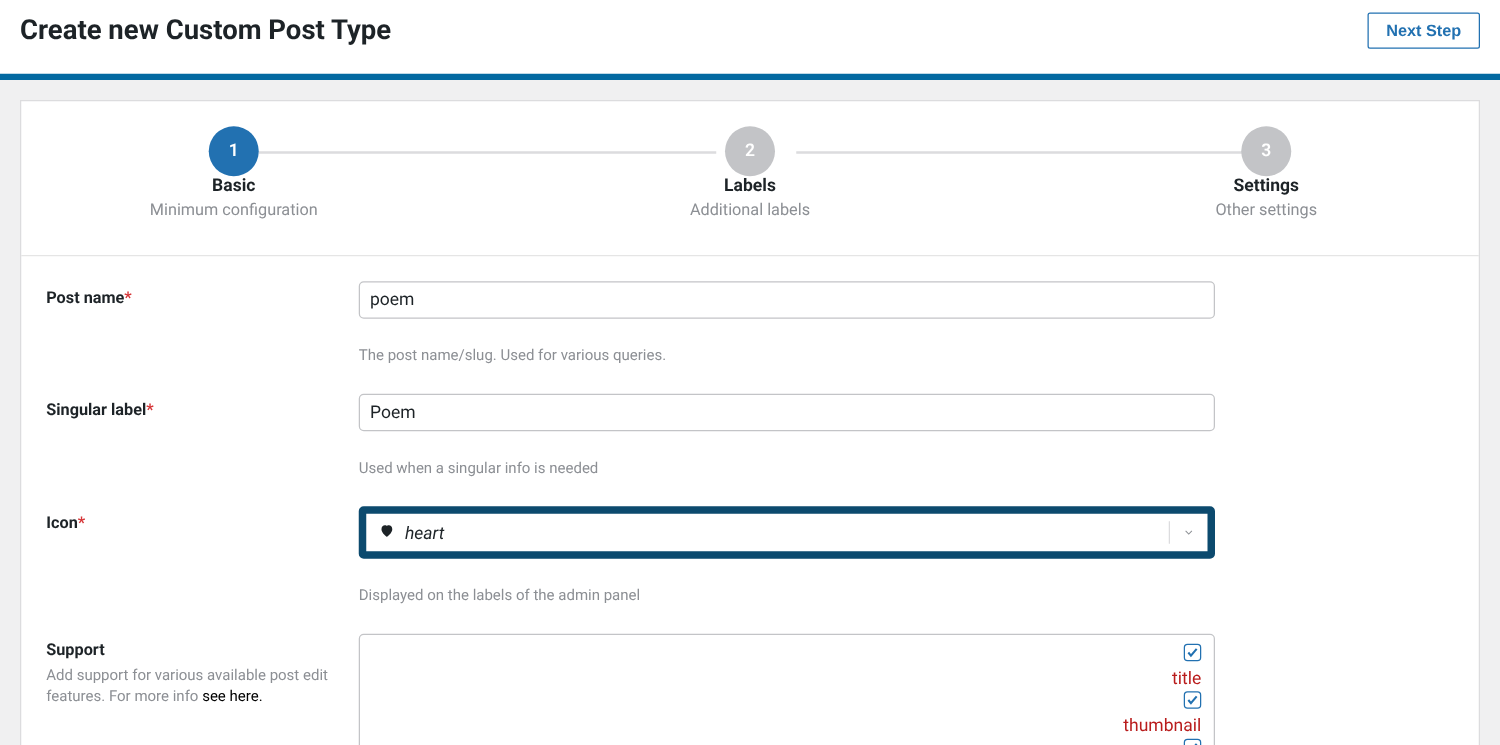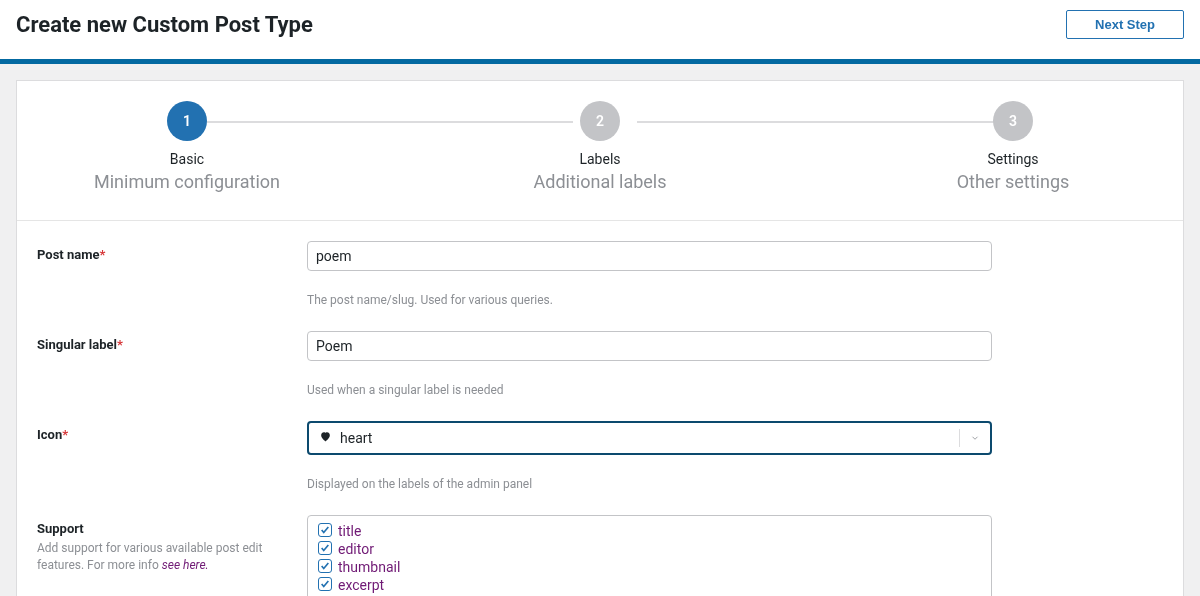--- a/index.html
+++ b/index.html
@@ -26,7 +26,7 @@
     background: #fff;
     border: 1px solid #2271b1;
     color: #2271b1;
-    padding: 6px 28px;
+    padding: 6px 14px;
     font-size: 13px;
     font-weight: 600;
     border-radius: 2px;

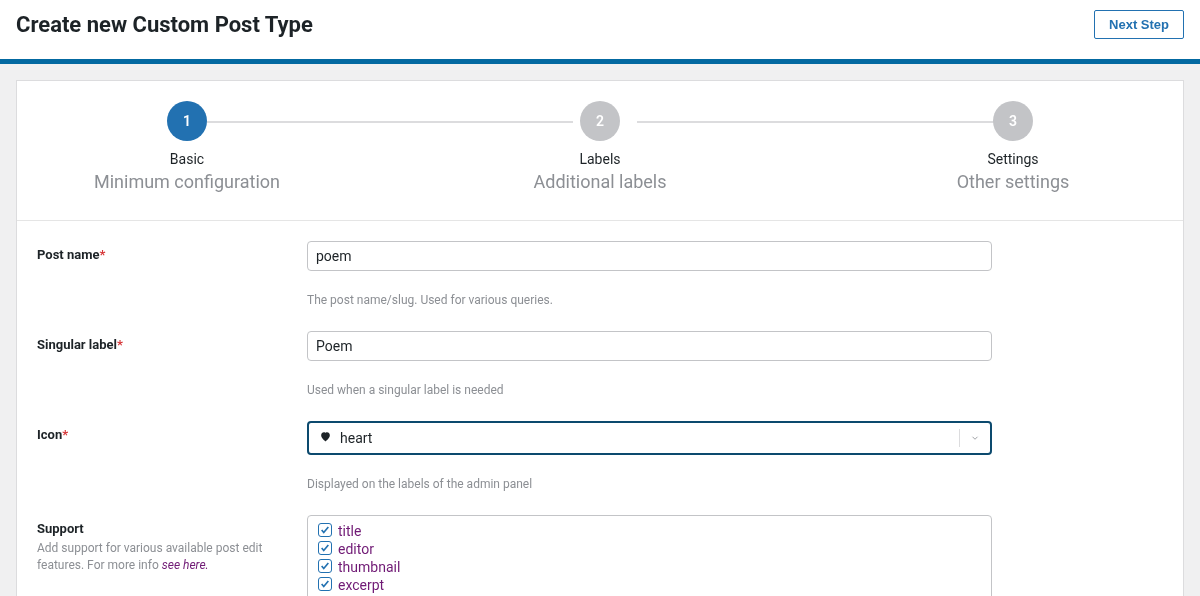--- a/index.html
+++ b/index.html
@@ -71,8 +71,7 @@
     background: #2271b1;
   }
   .step-title {
-    margin-top: 10px;
-    font-weight: 400;
+    font-weight: 700;
     font-size: 14px;
     color: #1d2327;
   }

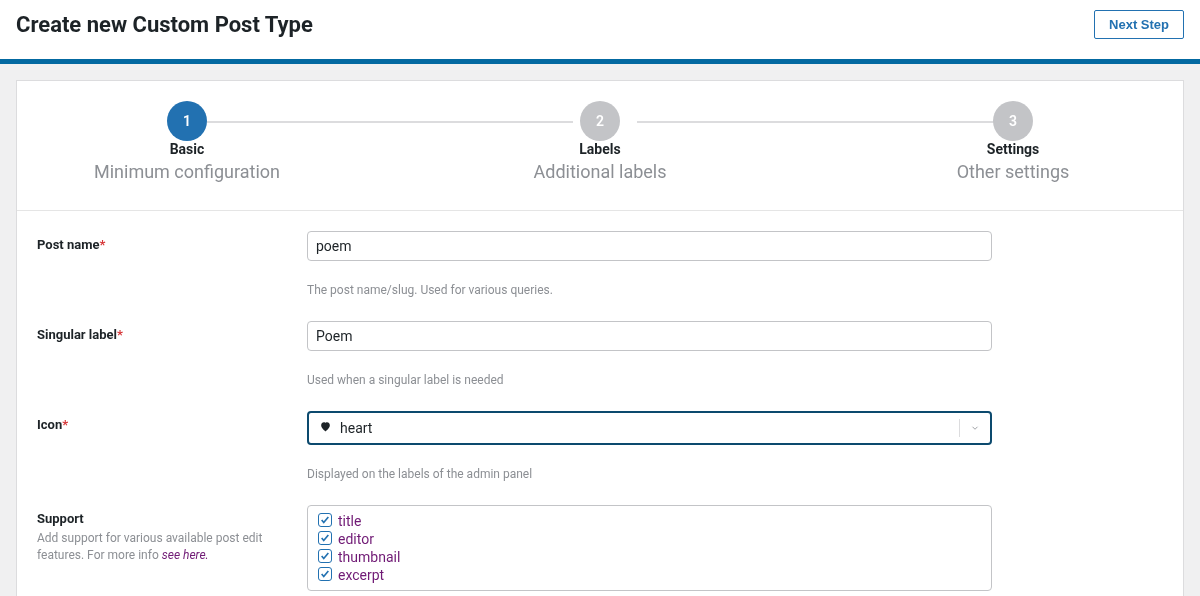--- a/index.html
+++ b/index.html
@@ -78,7 +78,7 @@
   .step-desc {
     margin-top: 4px;
     color: #8c8f94;
-    font-size: 18px;
+    font-size: 13px;
   }
   .step-line {
     position: absolute;

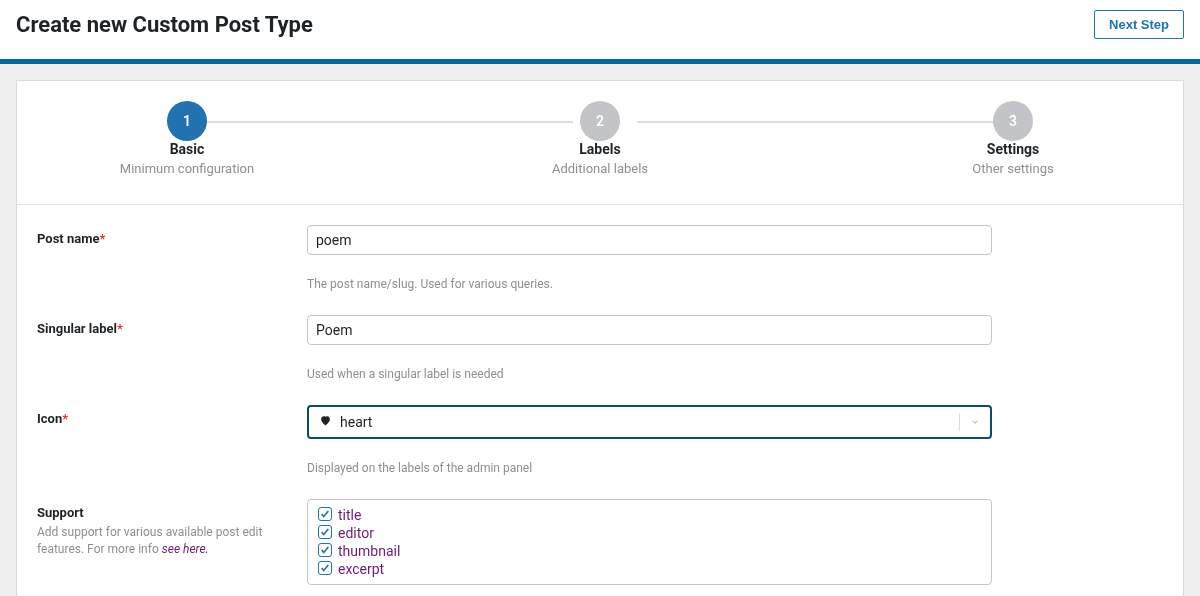--- a/index.html
+++ b/index.html
@@ -97,7 +97,6 @@
     display: flex;
     align-items: flex-start;
     margin-bottom: 24px;
-    gap: 20px;
   }
   .label-col {
     width: 250px;

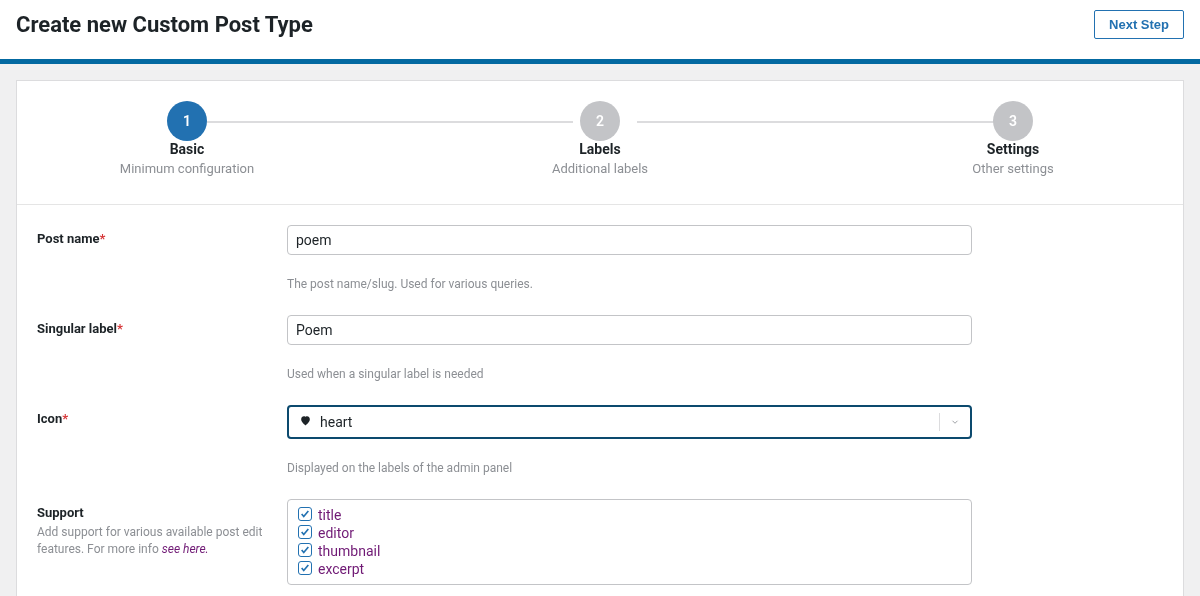--- a/index.html
+++ b/index.html
@@ -234,7 +234,7 @@
       </div>
       <div class="input-col">
         <input class="text-input" type="text" value="Poem" style="">
-        <div class="field-desc">Used when a singular label is needed</div>
+        <div class="field-desc">Used when a singular info is needed</div>
       </div>
     </div>
 

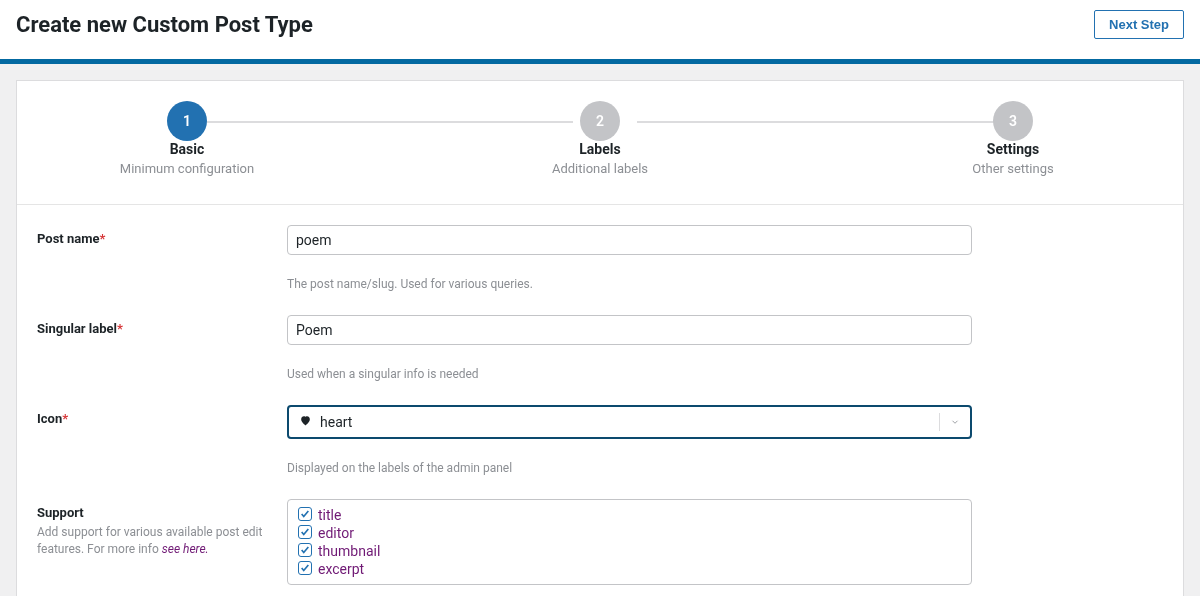--- a/index.html
+++ b/index.html
@@ -136,14 +136,15 @@
   .select-wrap {
     position: relative;
     width: 100%;
-    border: 2px solid #0c4a6e;
+    border: 6px solid #0c4a6e;
     border-radius: 4px;
     display: flex;
-    align-items: center;
+    align-items: flex-end;
     padding: 6px 10px;
     font-size: 14px;
     cursor: pointer;
     background: #fff;
+    font-style: italic;
   }
   .select-wrap .heart {
     margin-right: 8px;

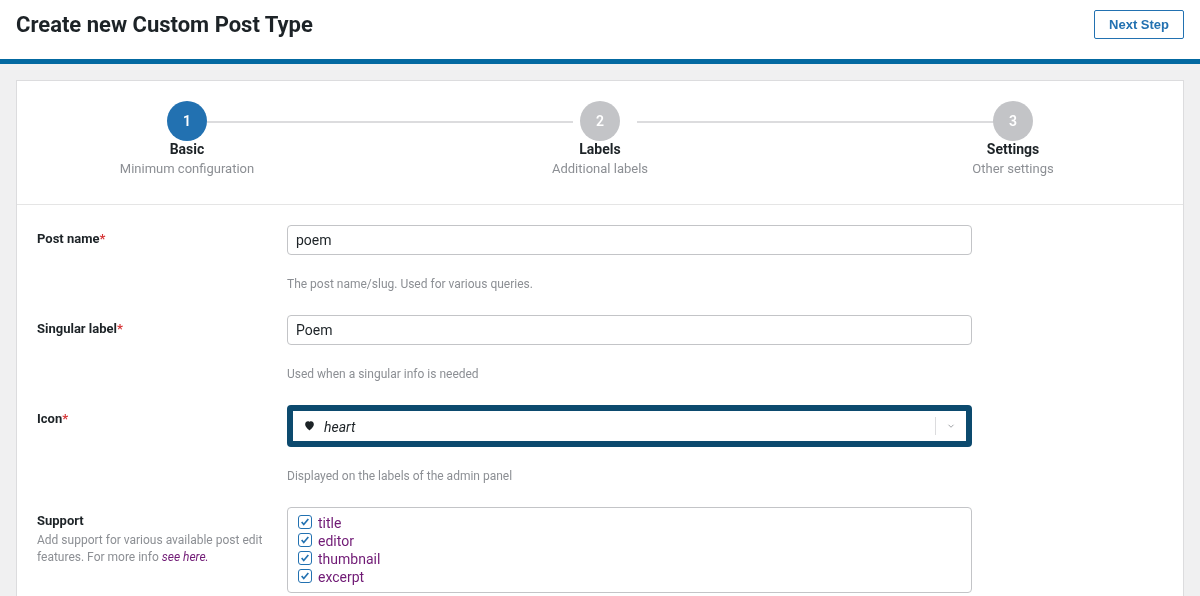--- a/index.html
+++ b/index.html
@@ -169,10 +169,11 @@
   }
   .check-row {
     display: flex;
-    align-items: flex-start;
+    align-items: flex-end;
     gap: 6px;
     padding: 1px 0;
-    color: #701a75;
+    color: #b91c1c;
+    flex-direction: column;
   }
   .checkbox {
     width: 14px;

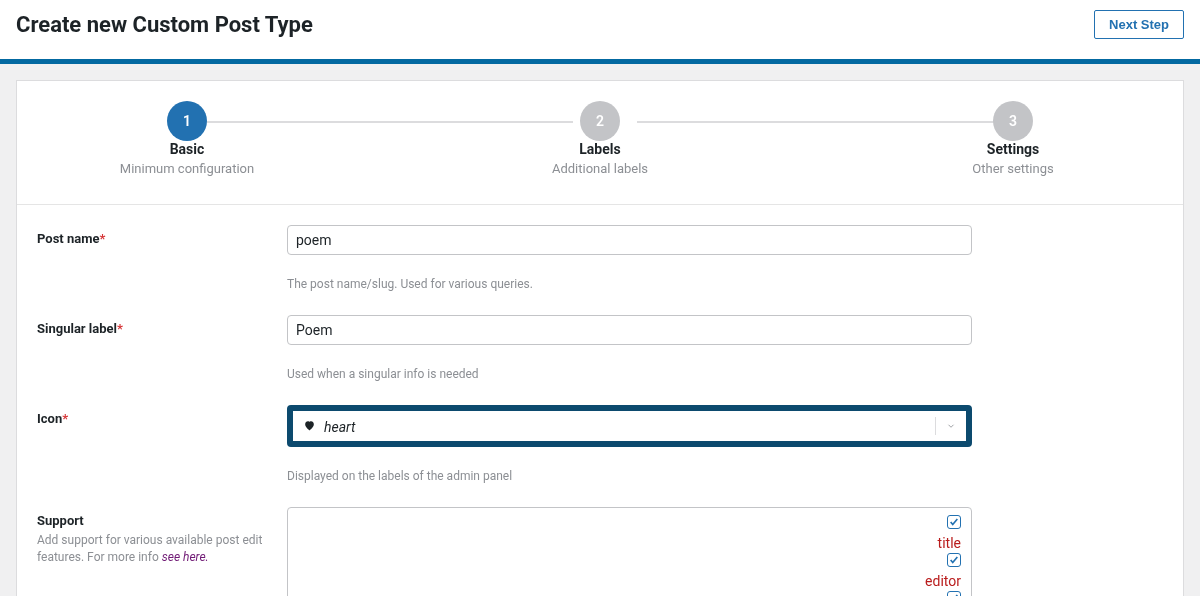--- a/index.html
+++ b/index.html
@@ -114,7 +114,7 @@
     margin-top: 4px;
     line-height: 1.4;
   }
-  .label-help a { color: #701a75; text-decoration: none; font-style: italic; }
+  .label-help a { color: #000000; text-decoration: none; }
   .input-col {
     flex: 1;
     max-width: 685px;

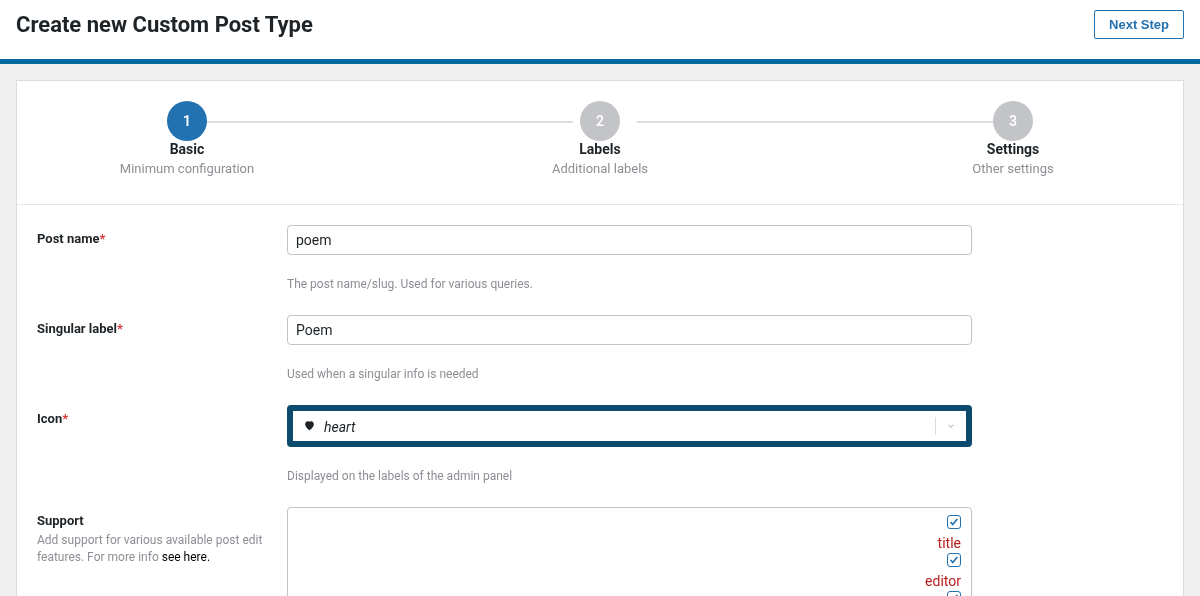--- a/index.html
+++ b/index.html
@@ -279,14 +279,6 @@
                 </svg>
               </span>
             <span>title</span>
-          </div>
-          <div class="check-row">
-            <span class="checkbox">
-                <svg viewBox="0 0 24 24" fill="none" stroke="#2271b1" stroke-width="4">
-                  <polyline points="4 12 9 18 20 5"></polyline>
-                </svg>
-              </span>
-            <span>editor</span>
           </div>
           <div class="check-row">
             <span class="checkbox">

